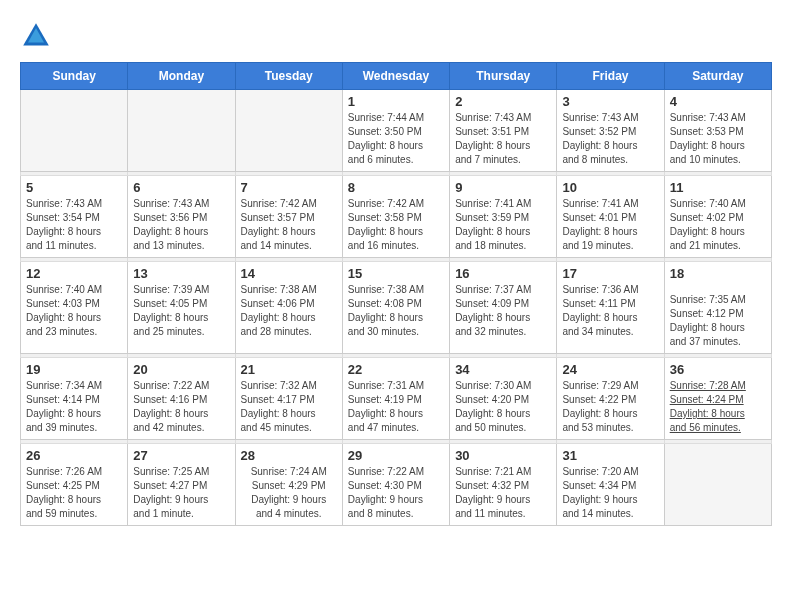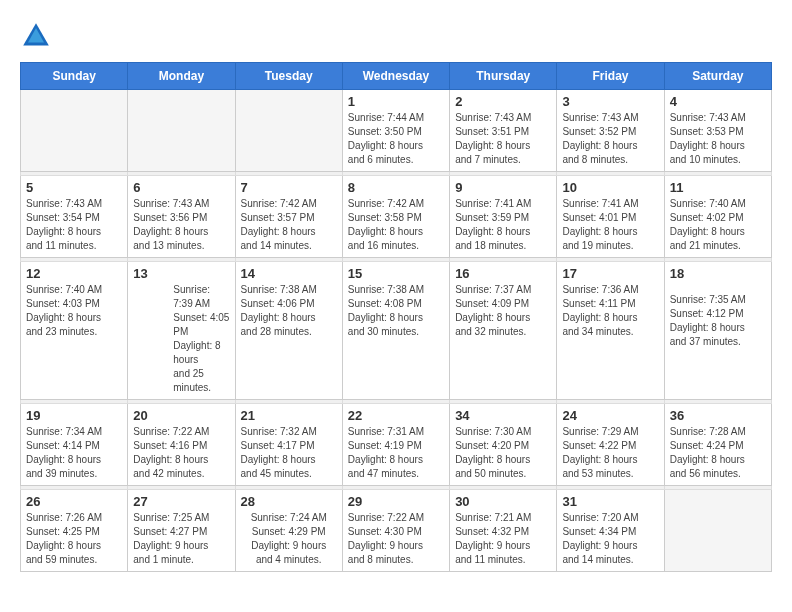--- a/index.html
+++ b/index.html
@@ -235,7 +235,7 @@
         </td>
         <td>
           <span class="day-number">13</span>
-          <div class="day-info" style="white-space: pre-line; margin-left: 40px;">Sunrise: 7:39 AM
+          <div class="day-info" style="white-space: pre-line;">Sunrise: 7:39 AM
 Sunset: 4:05 PM
 Daylight: 8 hours
 and 25 minutes.</div>

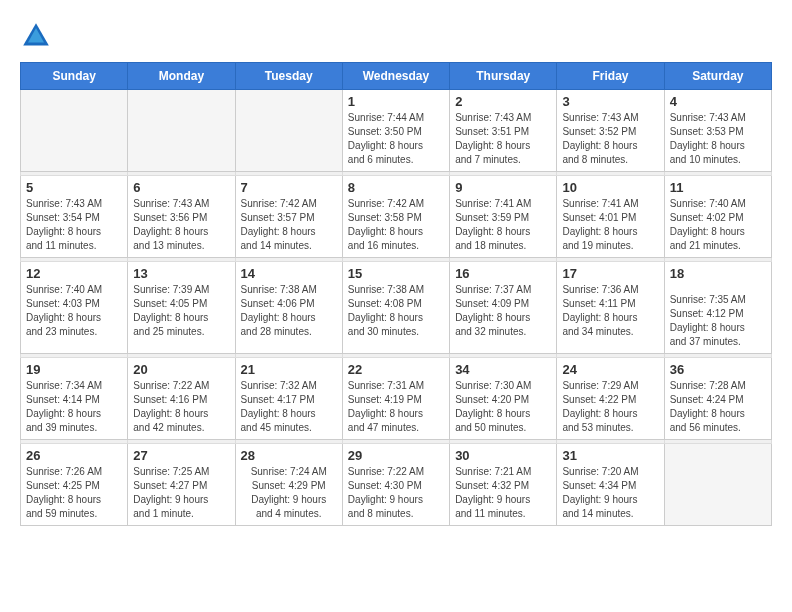--- a/index.html
+++ b/index.html
@@ -330,7 +330,7 @@
         </td>
         <td>
           <span class="day-number">36</span>
-          <div class="day-info" style="white-space: pre-line;">Sunrise: 7:28 AM
+          <div class="day-info" style="white-space: pre-line; text-decoration: underline;">Sunrise: 7:28 AM
 Sunset: 4:24 PM
 Daylight: 8 hours
 and 56 minutes.</div>

